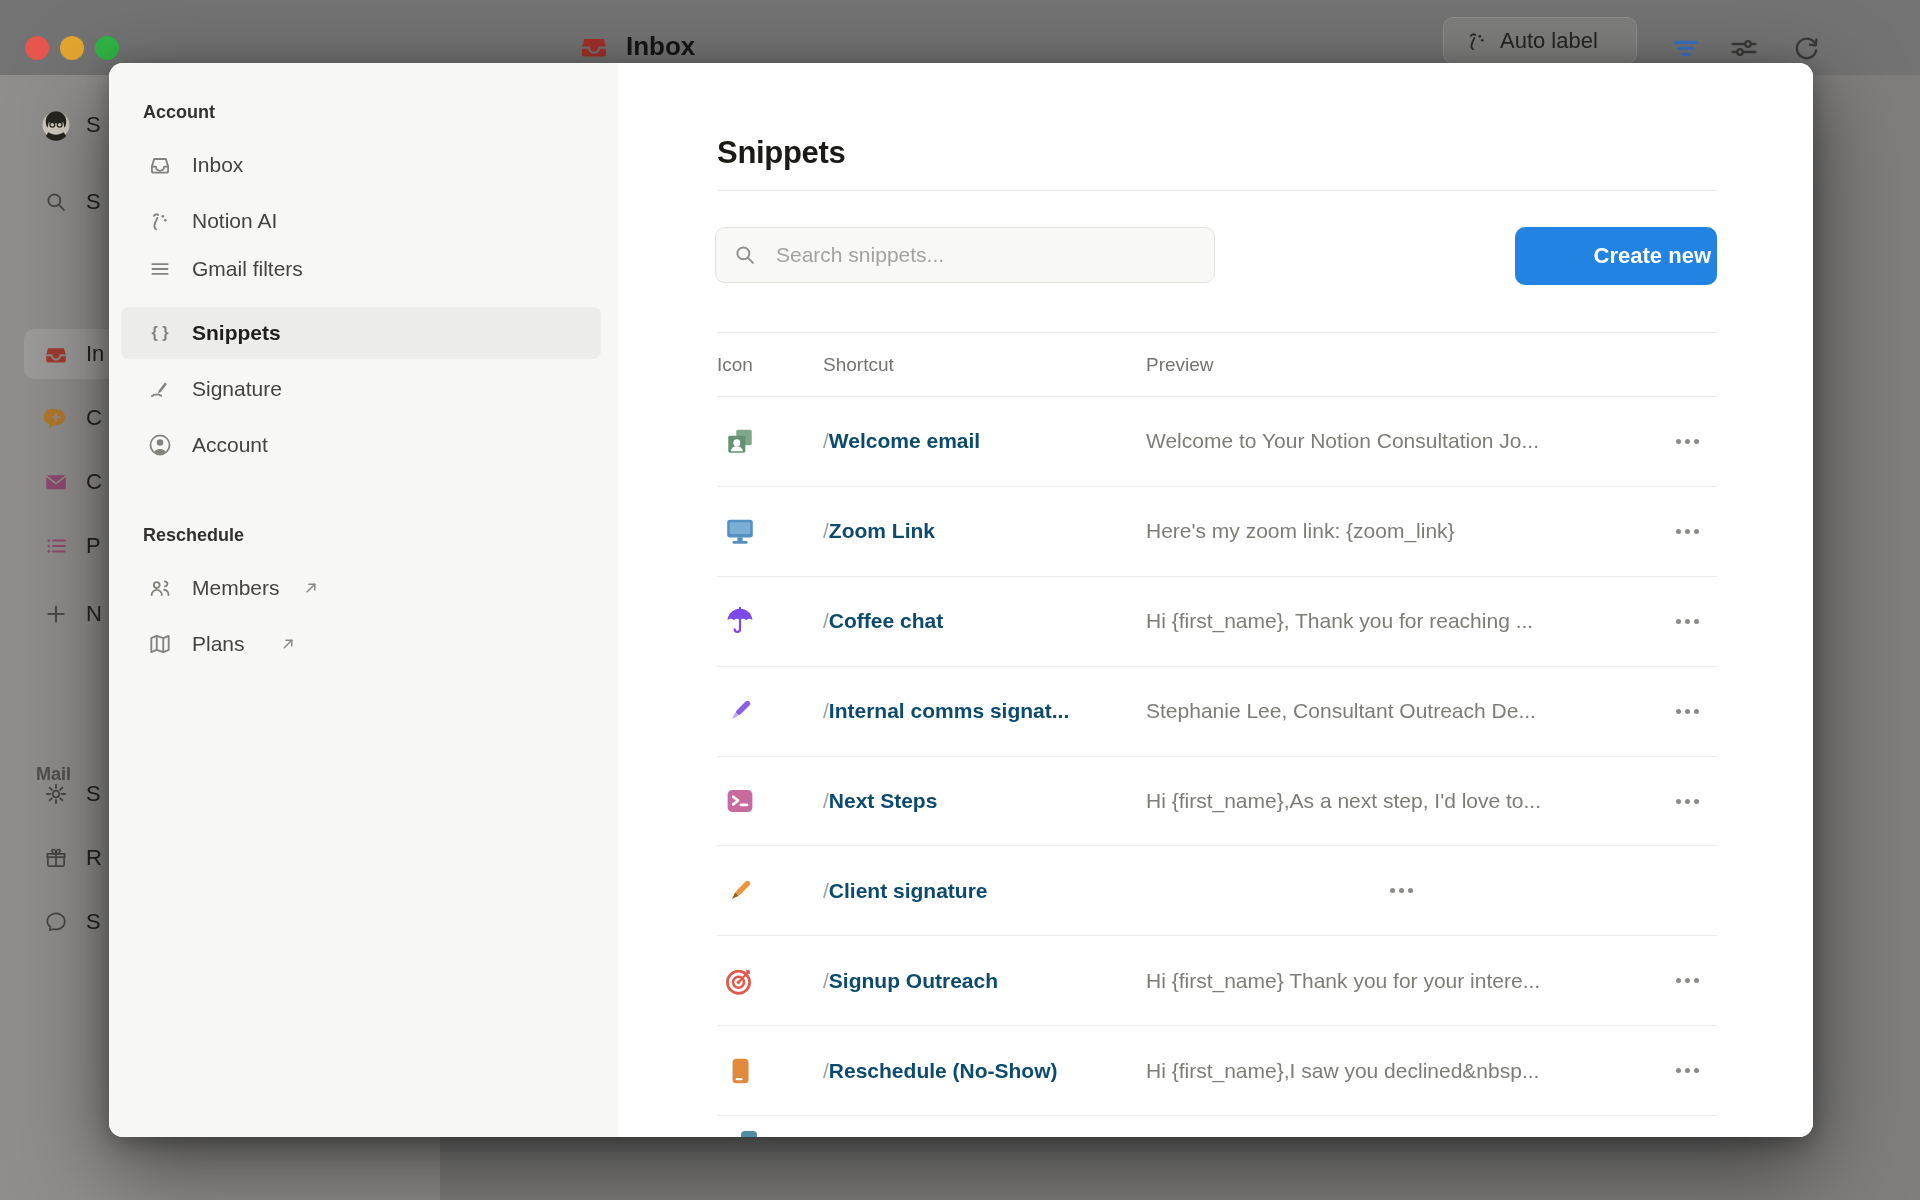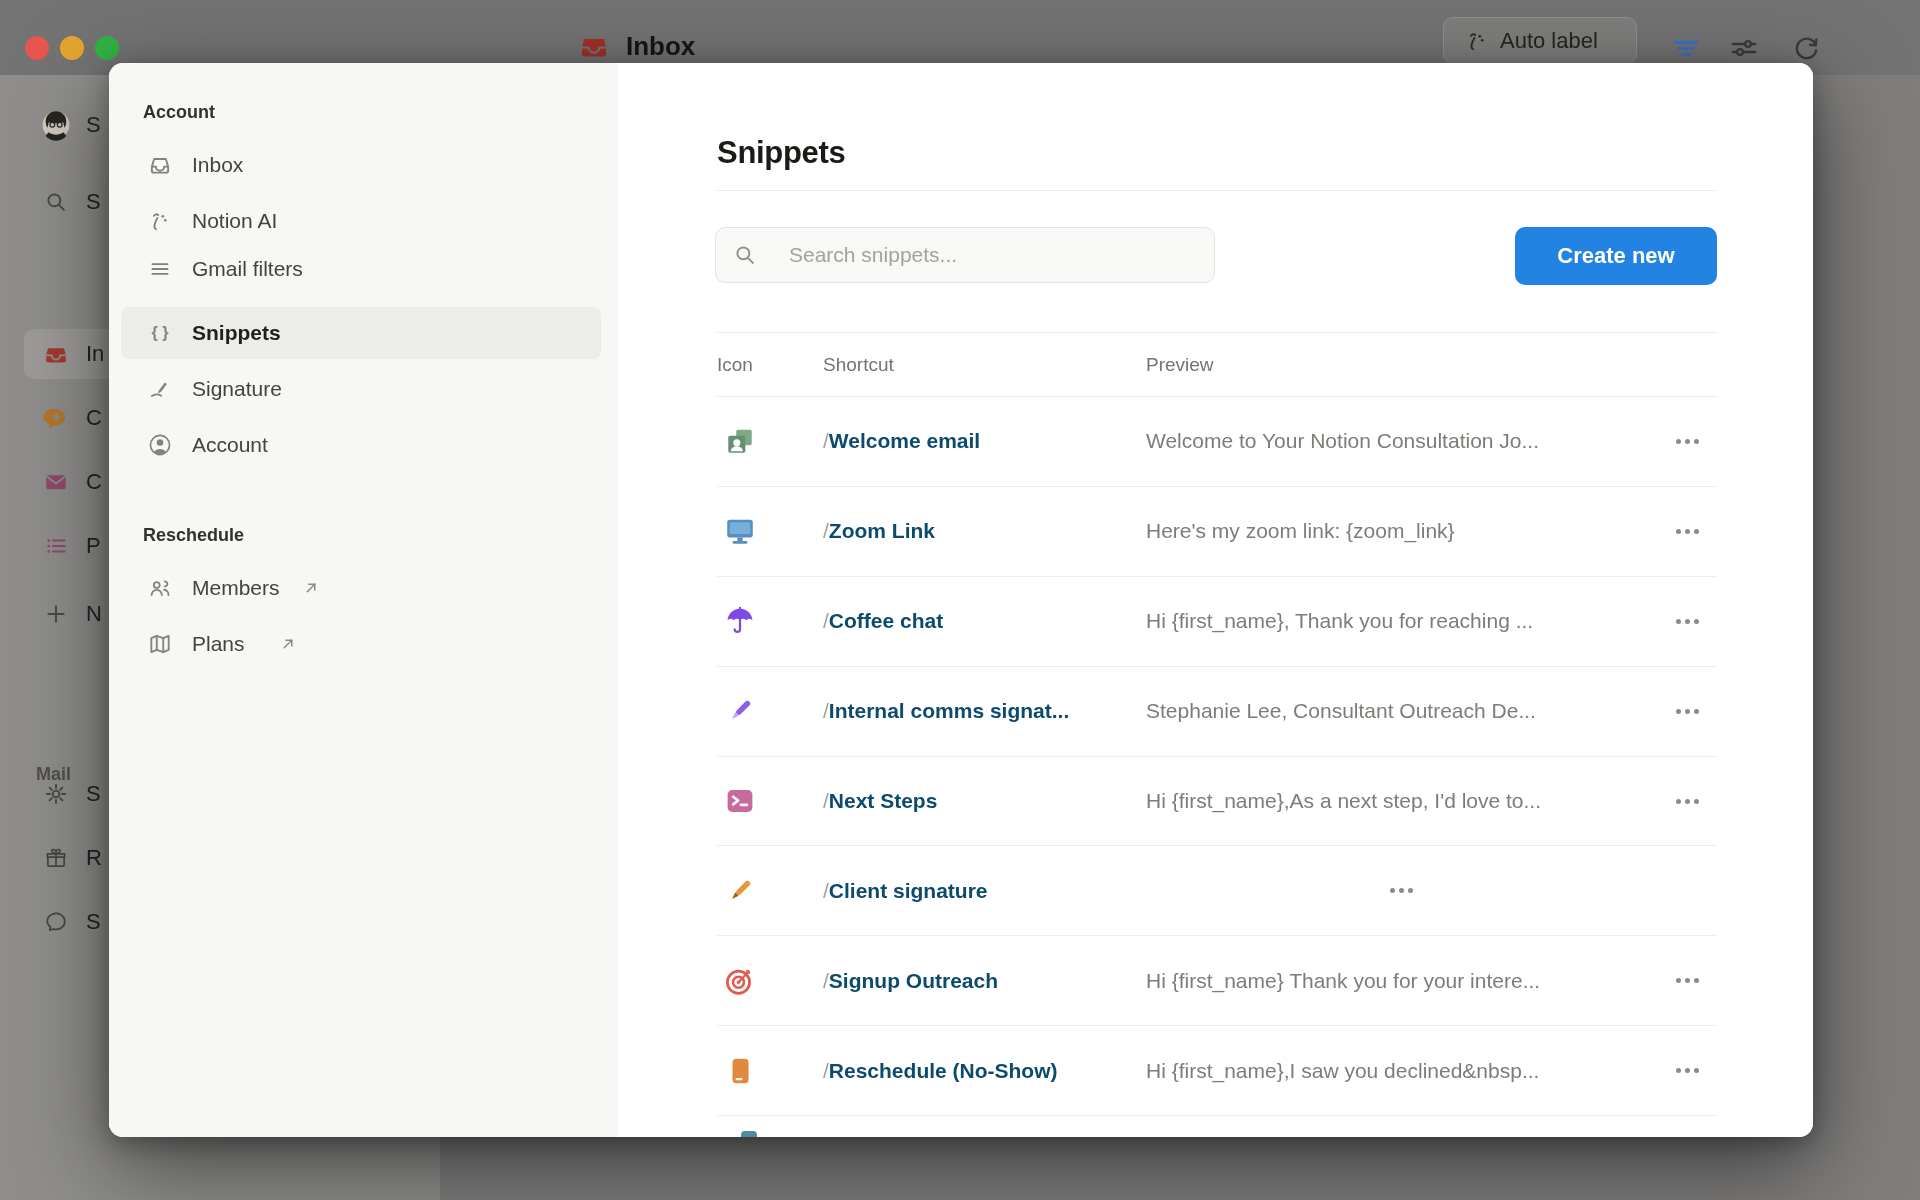--- a/index.html
+++ b/index.html
@@ -43,7 +43,7 @@
   .m-divider{position:absolute;left:99px;width:1000px;height:1px;background:#e9e9e7;top:127px;}
   .m-search{position:absolute;left:97px;top:164px;width:500px;height:56px;box-sizing:border-box;
             background:#f8f8f7;border:1.5px solid #e2e2df;border-radius:10px;
-            display:flex;align-items:center;gap:29px;padding:0 16px;}
+            display:flex;align-items:center;gap:16px;padding:0 16px;}
   .m-search input{border:none;outline:none;background:transparent;font-size:21px;color:#44433f;
                   font-family:inherit;width:100%;}
   .m-search input::placeholder{color:#a4a29d;}

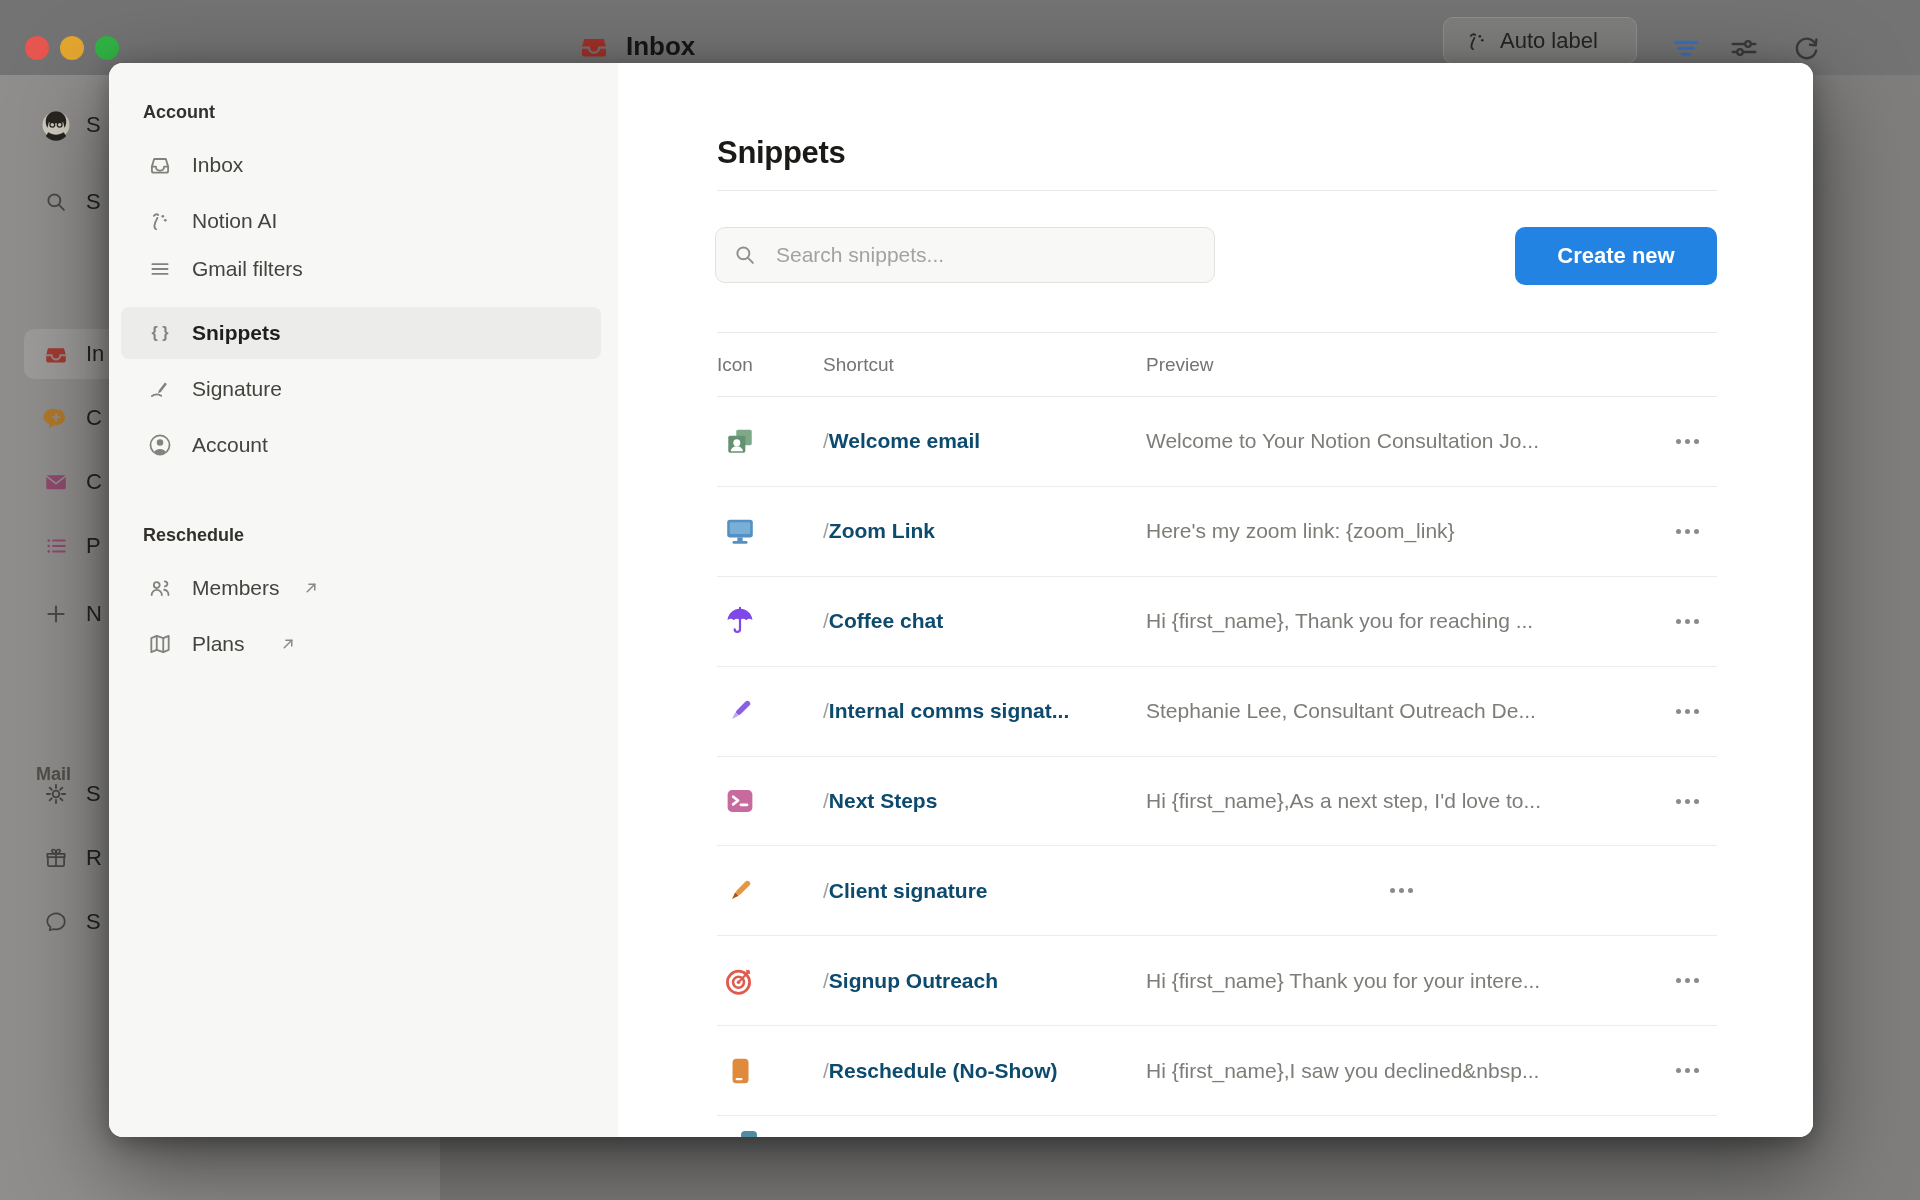--- a/index.html
+++ b/index.html
@@ -48,7 +48,7 @@
                   font-family:inherit;width:100%;}
   .m-search input::placeholder{color:#a4a29d;}
   .m-create{position:absolute;left:897px;top:164px;width:202px;height:58px;border:none;border-radius:10px;
-            background:#2383e2;color:#fff;font-size:22px;font-weight:700;font-family:inherit;cursor:pointer;}
+            background:#2383e2;color:#fff;font-size:22px;font-weight:700;font-family:inherit;cursor:pointer;text-align:right;}
   .m-table{position:absolute;left:99px;top:269px;width:1000px;}
   .thead{display:grid;grid-template-columns:106px 323px 1fr 60px;align-items:center;height:63px;
          border-top:1px solid #e9e9e7;border-bottom:1px solid #e9e9e7;}

